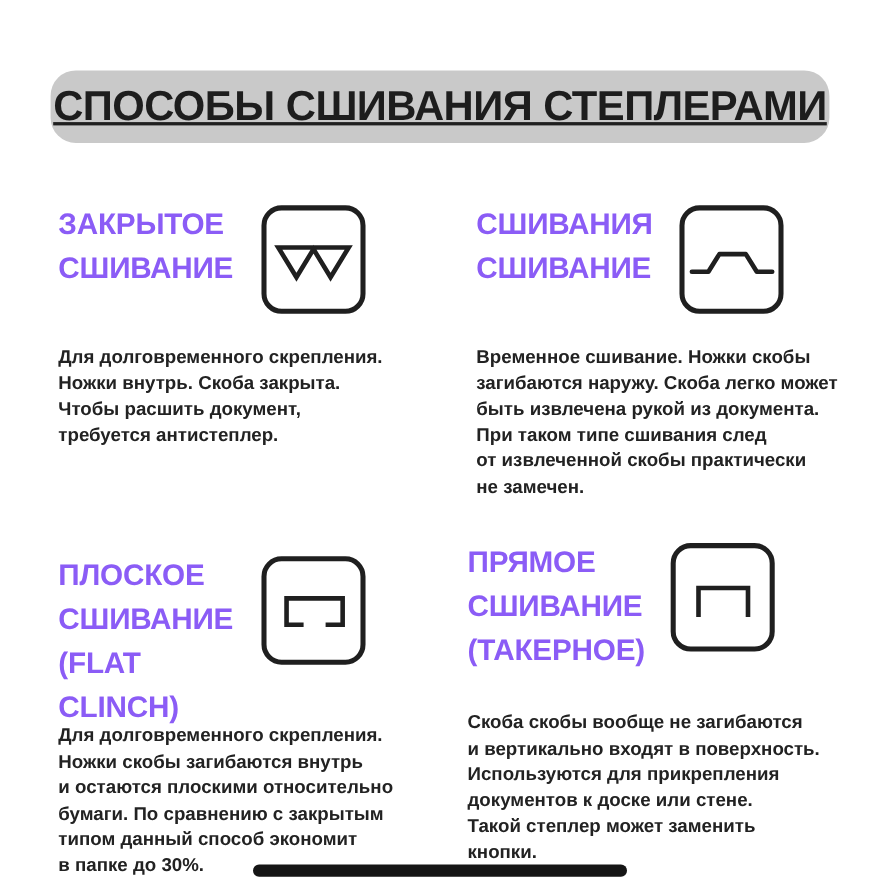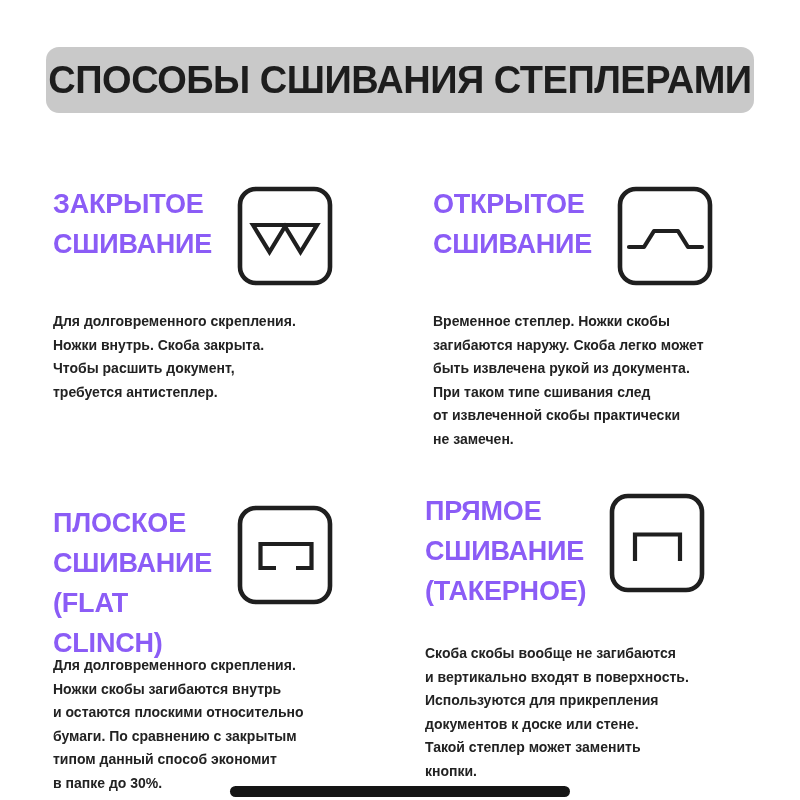--- a/index.html
+++ b/index.html
@@ -19,14 +19,15 @@
   .title-bar {
     position: absolute;
     left: 46px;
-    top: 47px;
+    top: 64px;
     width: 708px;
     height: 66px;
     background: #c9c9c9;
-    border-radius: 13px;
+    border-radius: 23px;
     display: flex;
     align-items: center;
     justify-content: center;
+    text-decoration: underline;
   }
   .title-bar .page-title {
     margin: 0;

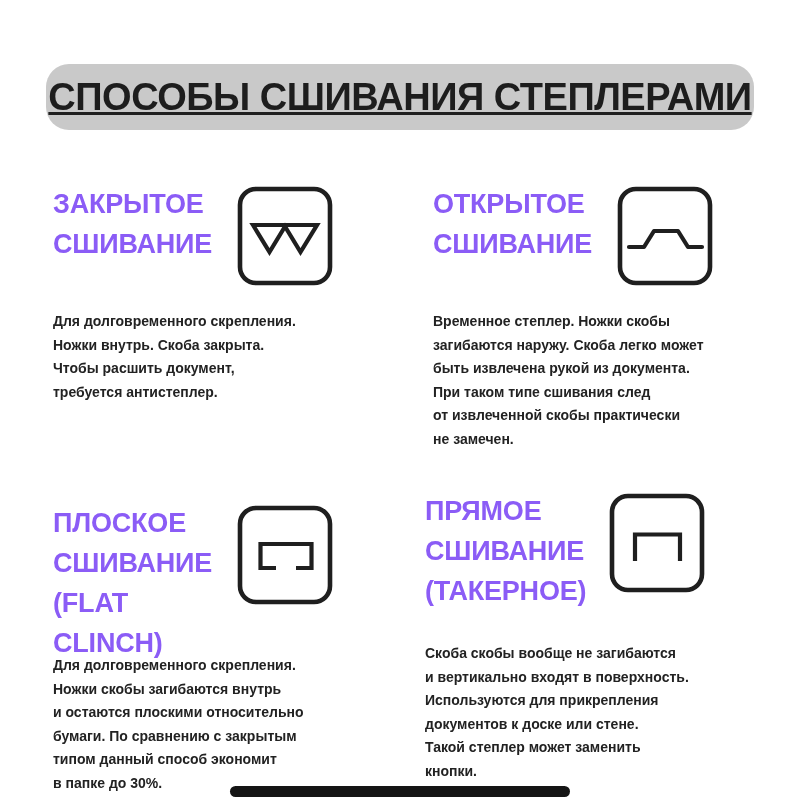--- a/index.html
+++ b/index.html
@@ -113,7 +113,7 @@
   </div>
 
   <div class="section sec-2 row1">
-    <h2 class="heading">ОТКРЫТОЕ
+    <h2 class="heading">СШИВАНИЯ
 СШИВАНИЕ</h2>
     <span class="icon-box">
       <svg viewBox="0 0 96 100" xmlns="http://www.w3.org/2000/svg">

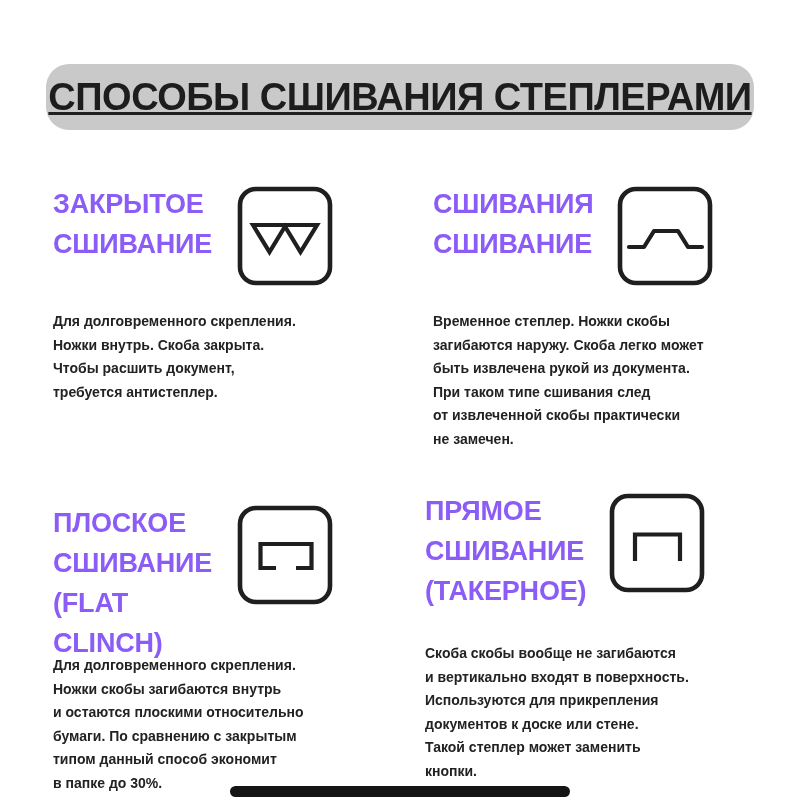--- a/index.html
+++ b/index.html
@@ -69,7 +69,7 @@
     position: absolute;
     left: 0;
     width: 352px;
-    font-size: 14px;
+    font-size: 17px;
     line-height: 23.5px;
     font-weight: bold;
     white-space: pre-line;

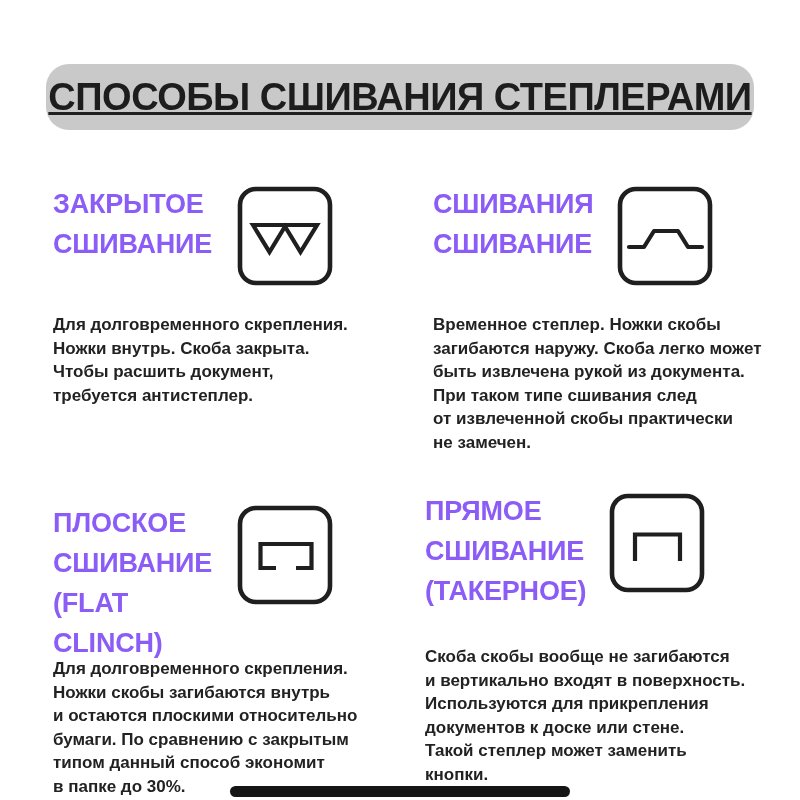--- a/index.html
+++ b/index.html
@@ -121,7 +121,7 @@
         <path class="icon-stroke" d="M12 61 H27 L37 45 H61 L71 61 H85" stroke-width="4.2" stroke-linecap="round" stroke-linejoin="round"></path>
       </svg>
     </span>
-    <p class="desc">Временное степлер. Ножки скобы
+    <p class="desc">Временное сшивание. Ножки скобы
 загибаются наружу. Скоба легко может
 быть извлечена рукой из документа.
 При таком типе сшивания след

